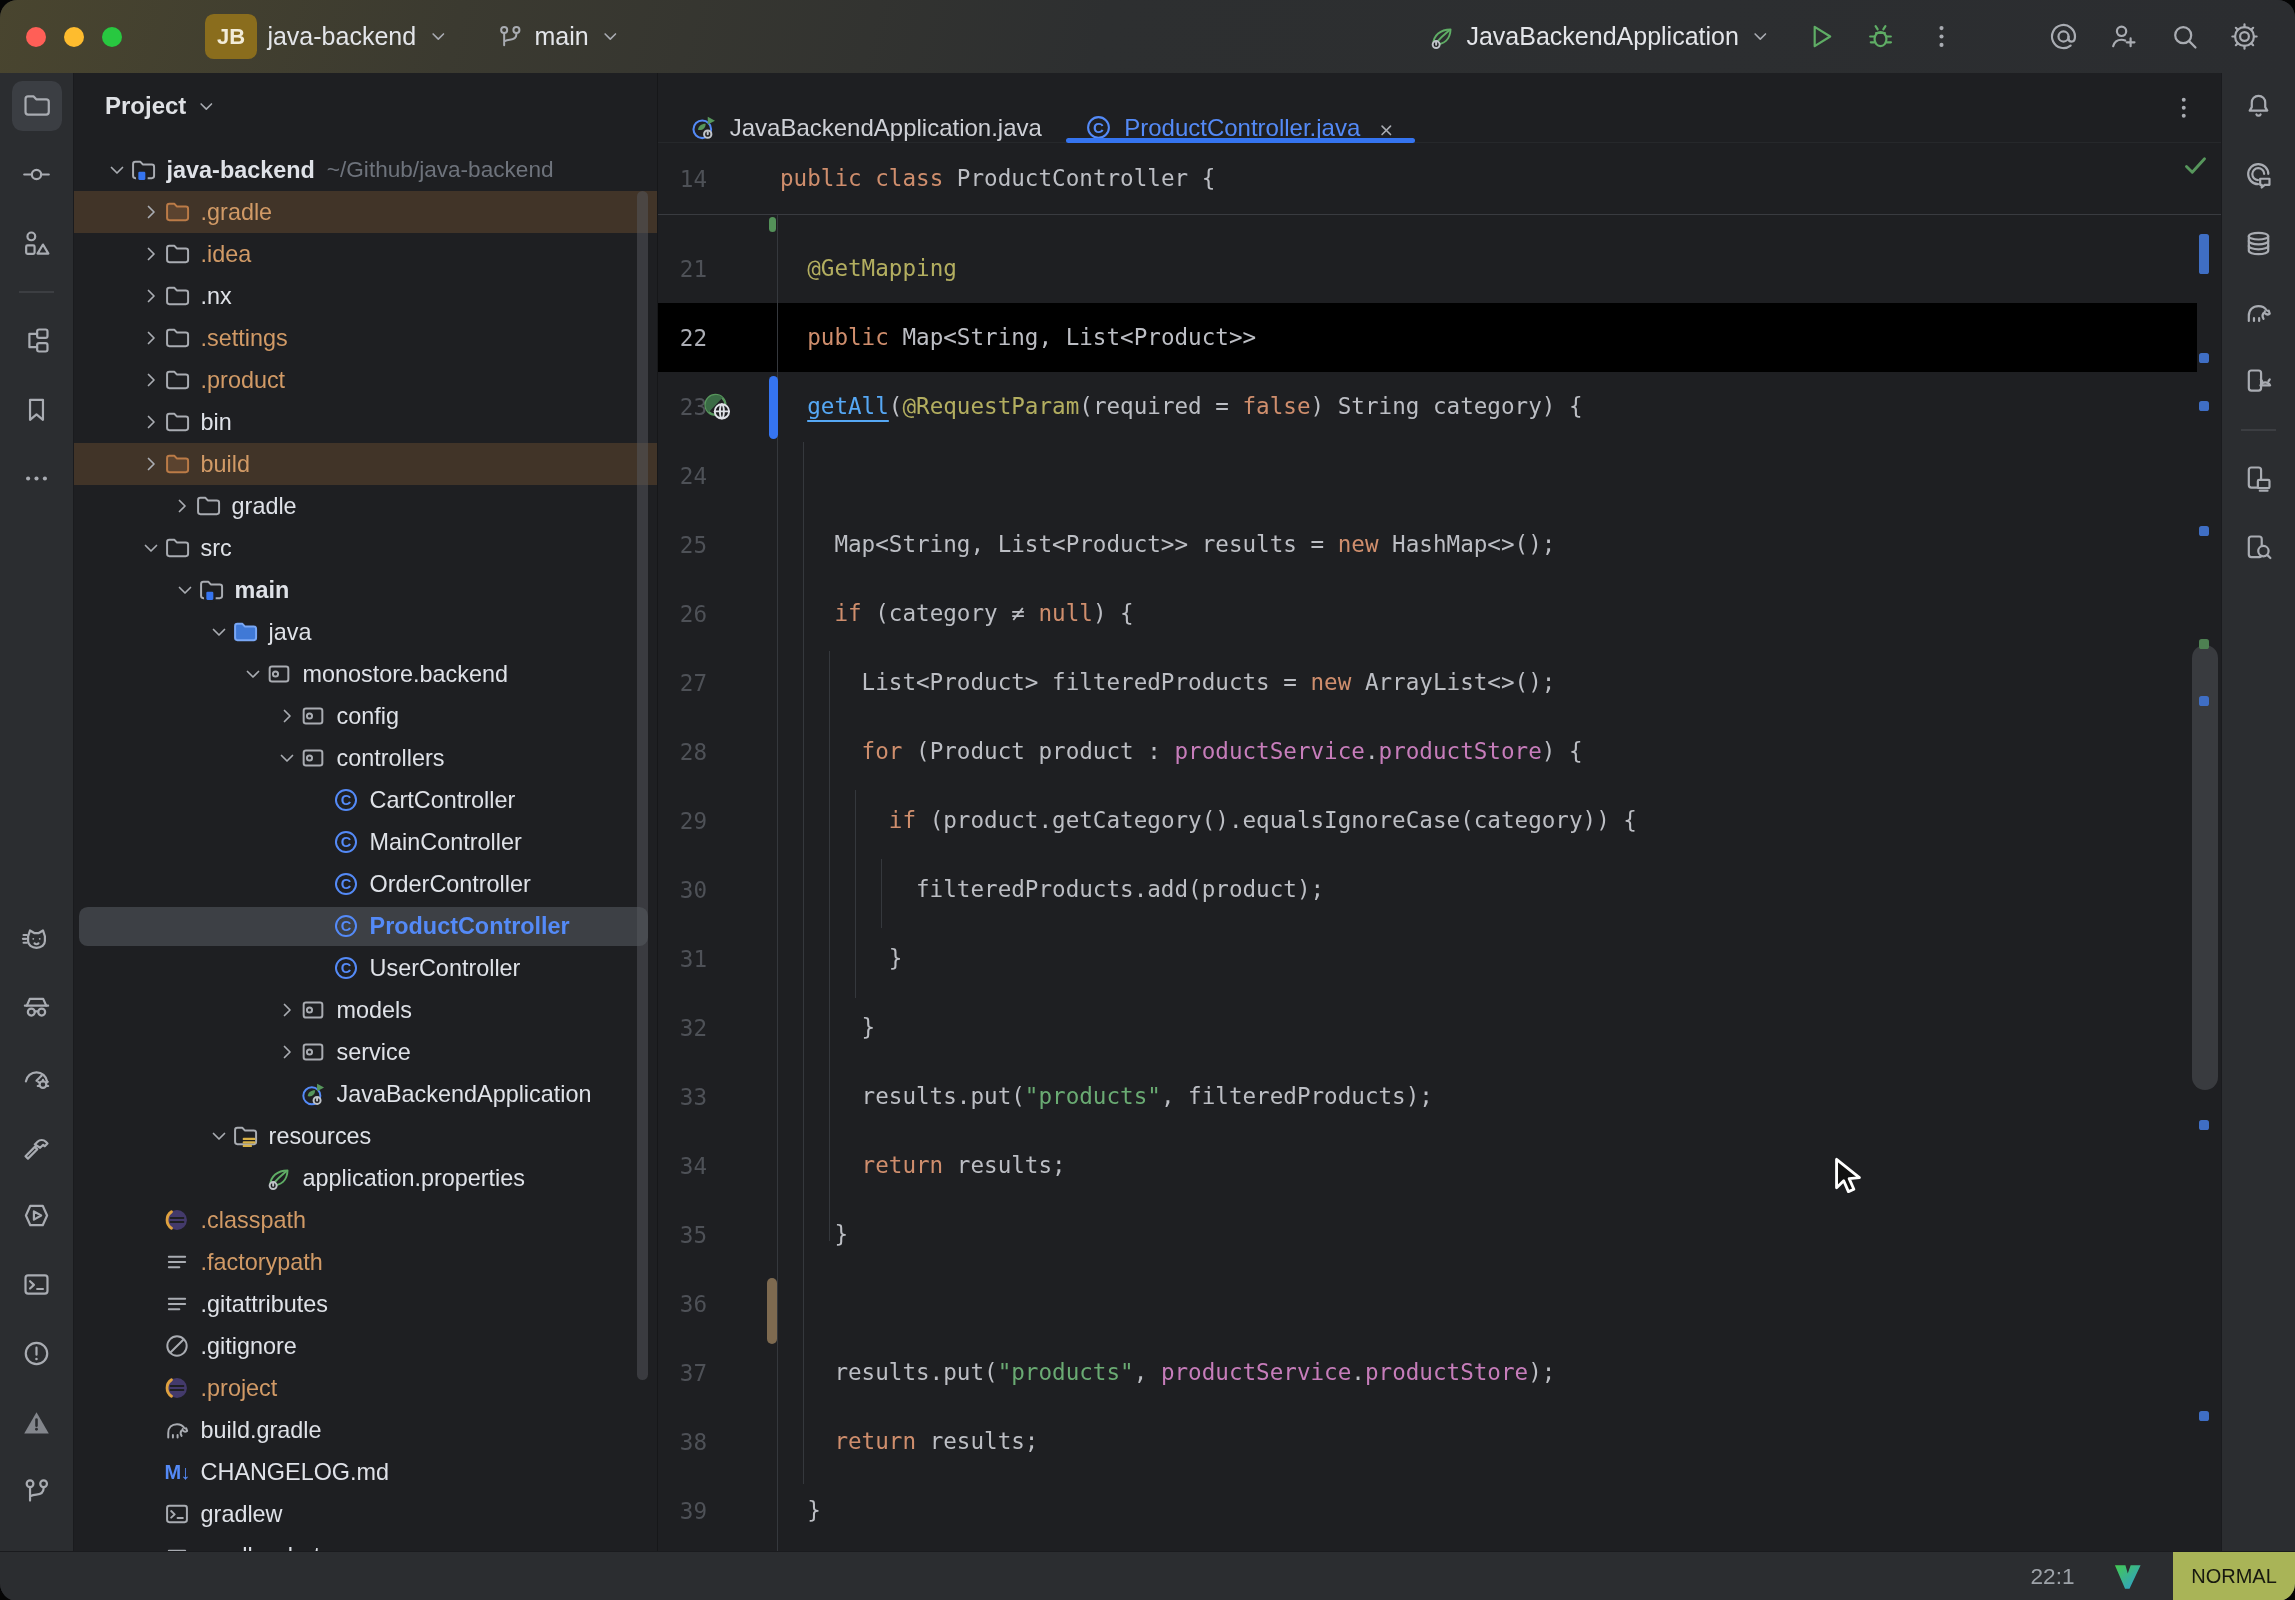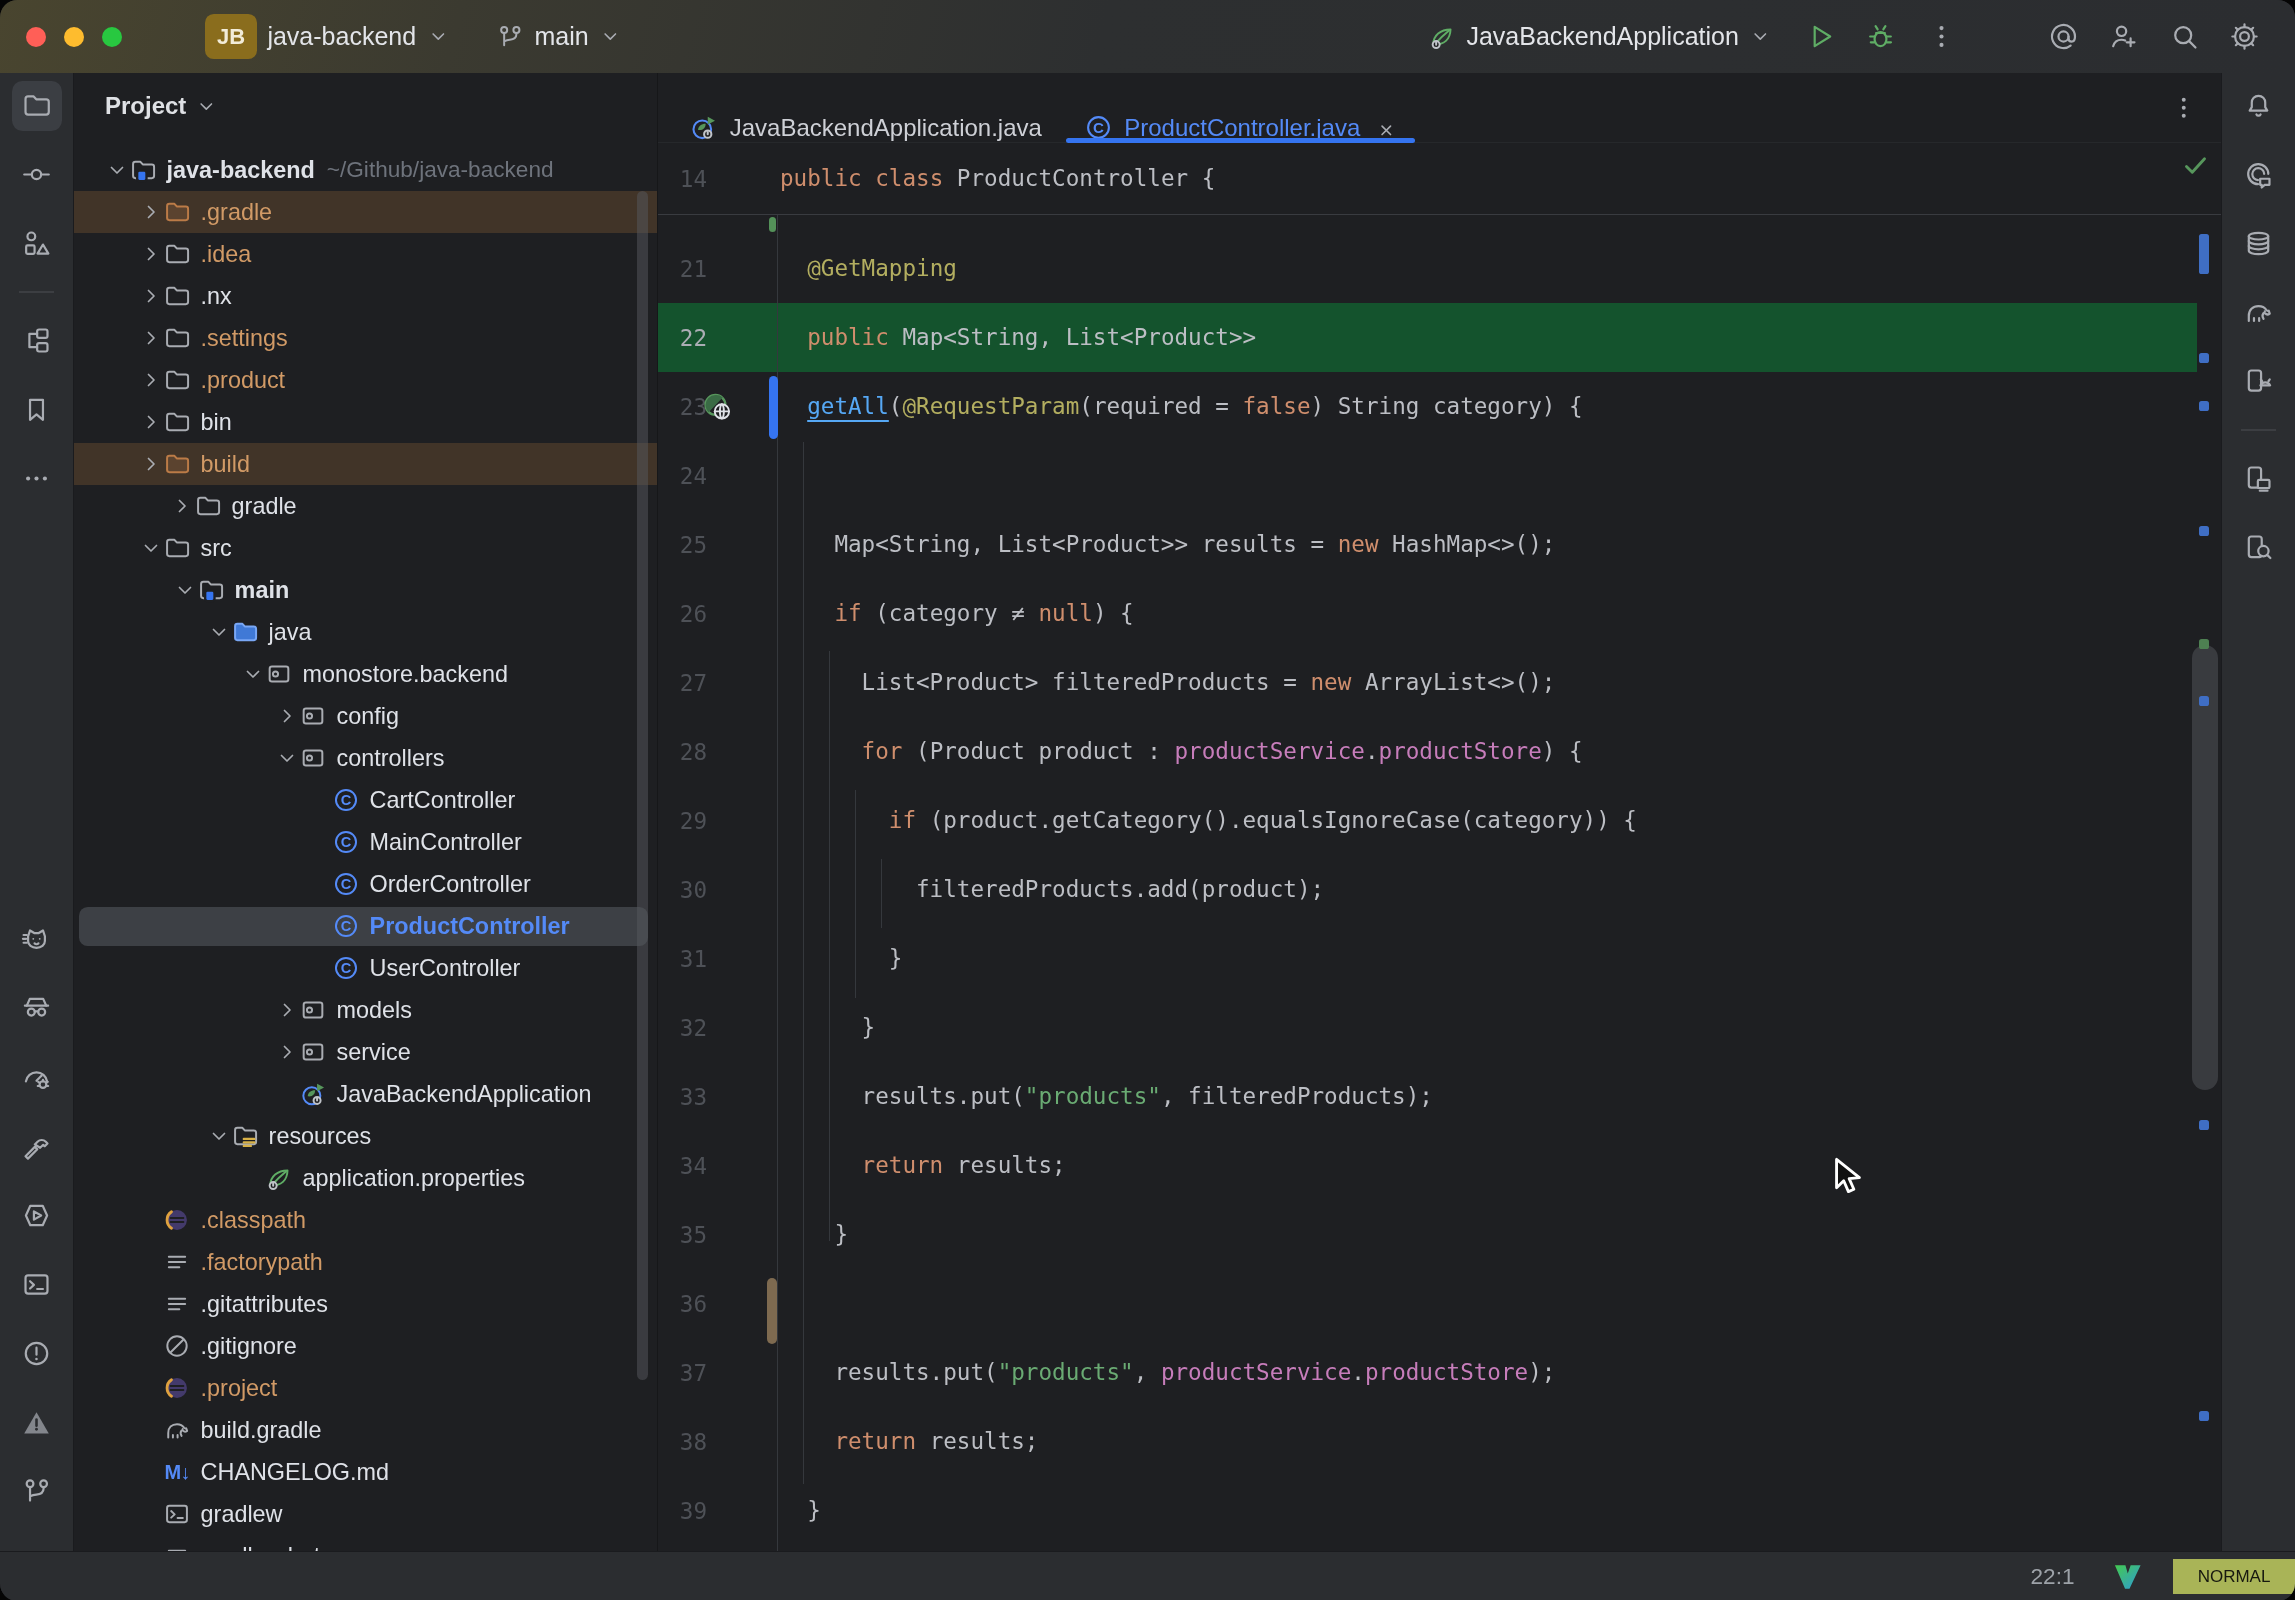--- a/index.html
+++ b/index.html
@@ -65,7 +65,7 @@
   .sticky{height:71px;flex:none;display:flex;align-items:center;border-bottom:1.7px solid #393b40;}
   .code-area{flex:1;position:relative;overflow:hidden;padding-top:19px;}
   .code-row{height:69px;display:flex;align-items:center;position:relative;margin-right:24px;}
-  .code-row.current{background:#14532d;}
+  .code-row.current{background:#000000;}
   .gutter{width:122px;flex:none;height:100%;display:flex;align-items:center;position:relative;}
   .lnum{width:49px;text-align:right;font:22.6px "DejaVu Sans Mono",monospace;color:#4e5157;}
   .current .lnum{color:#abadb4;}

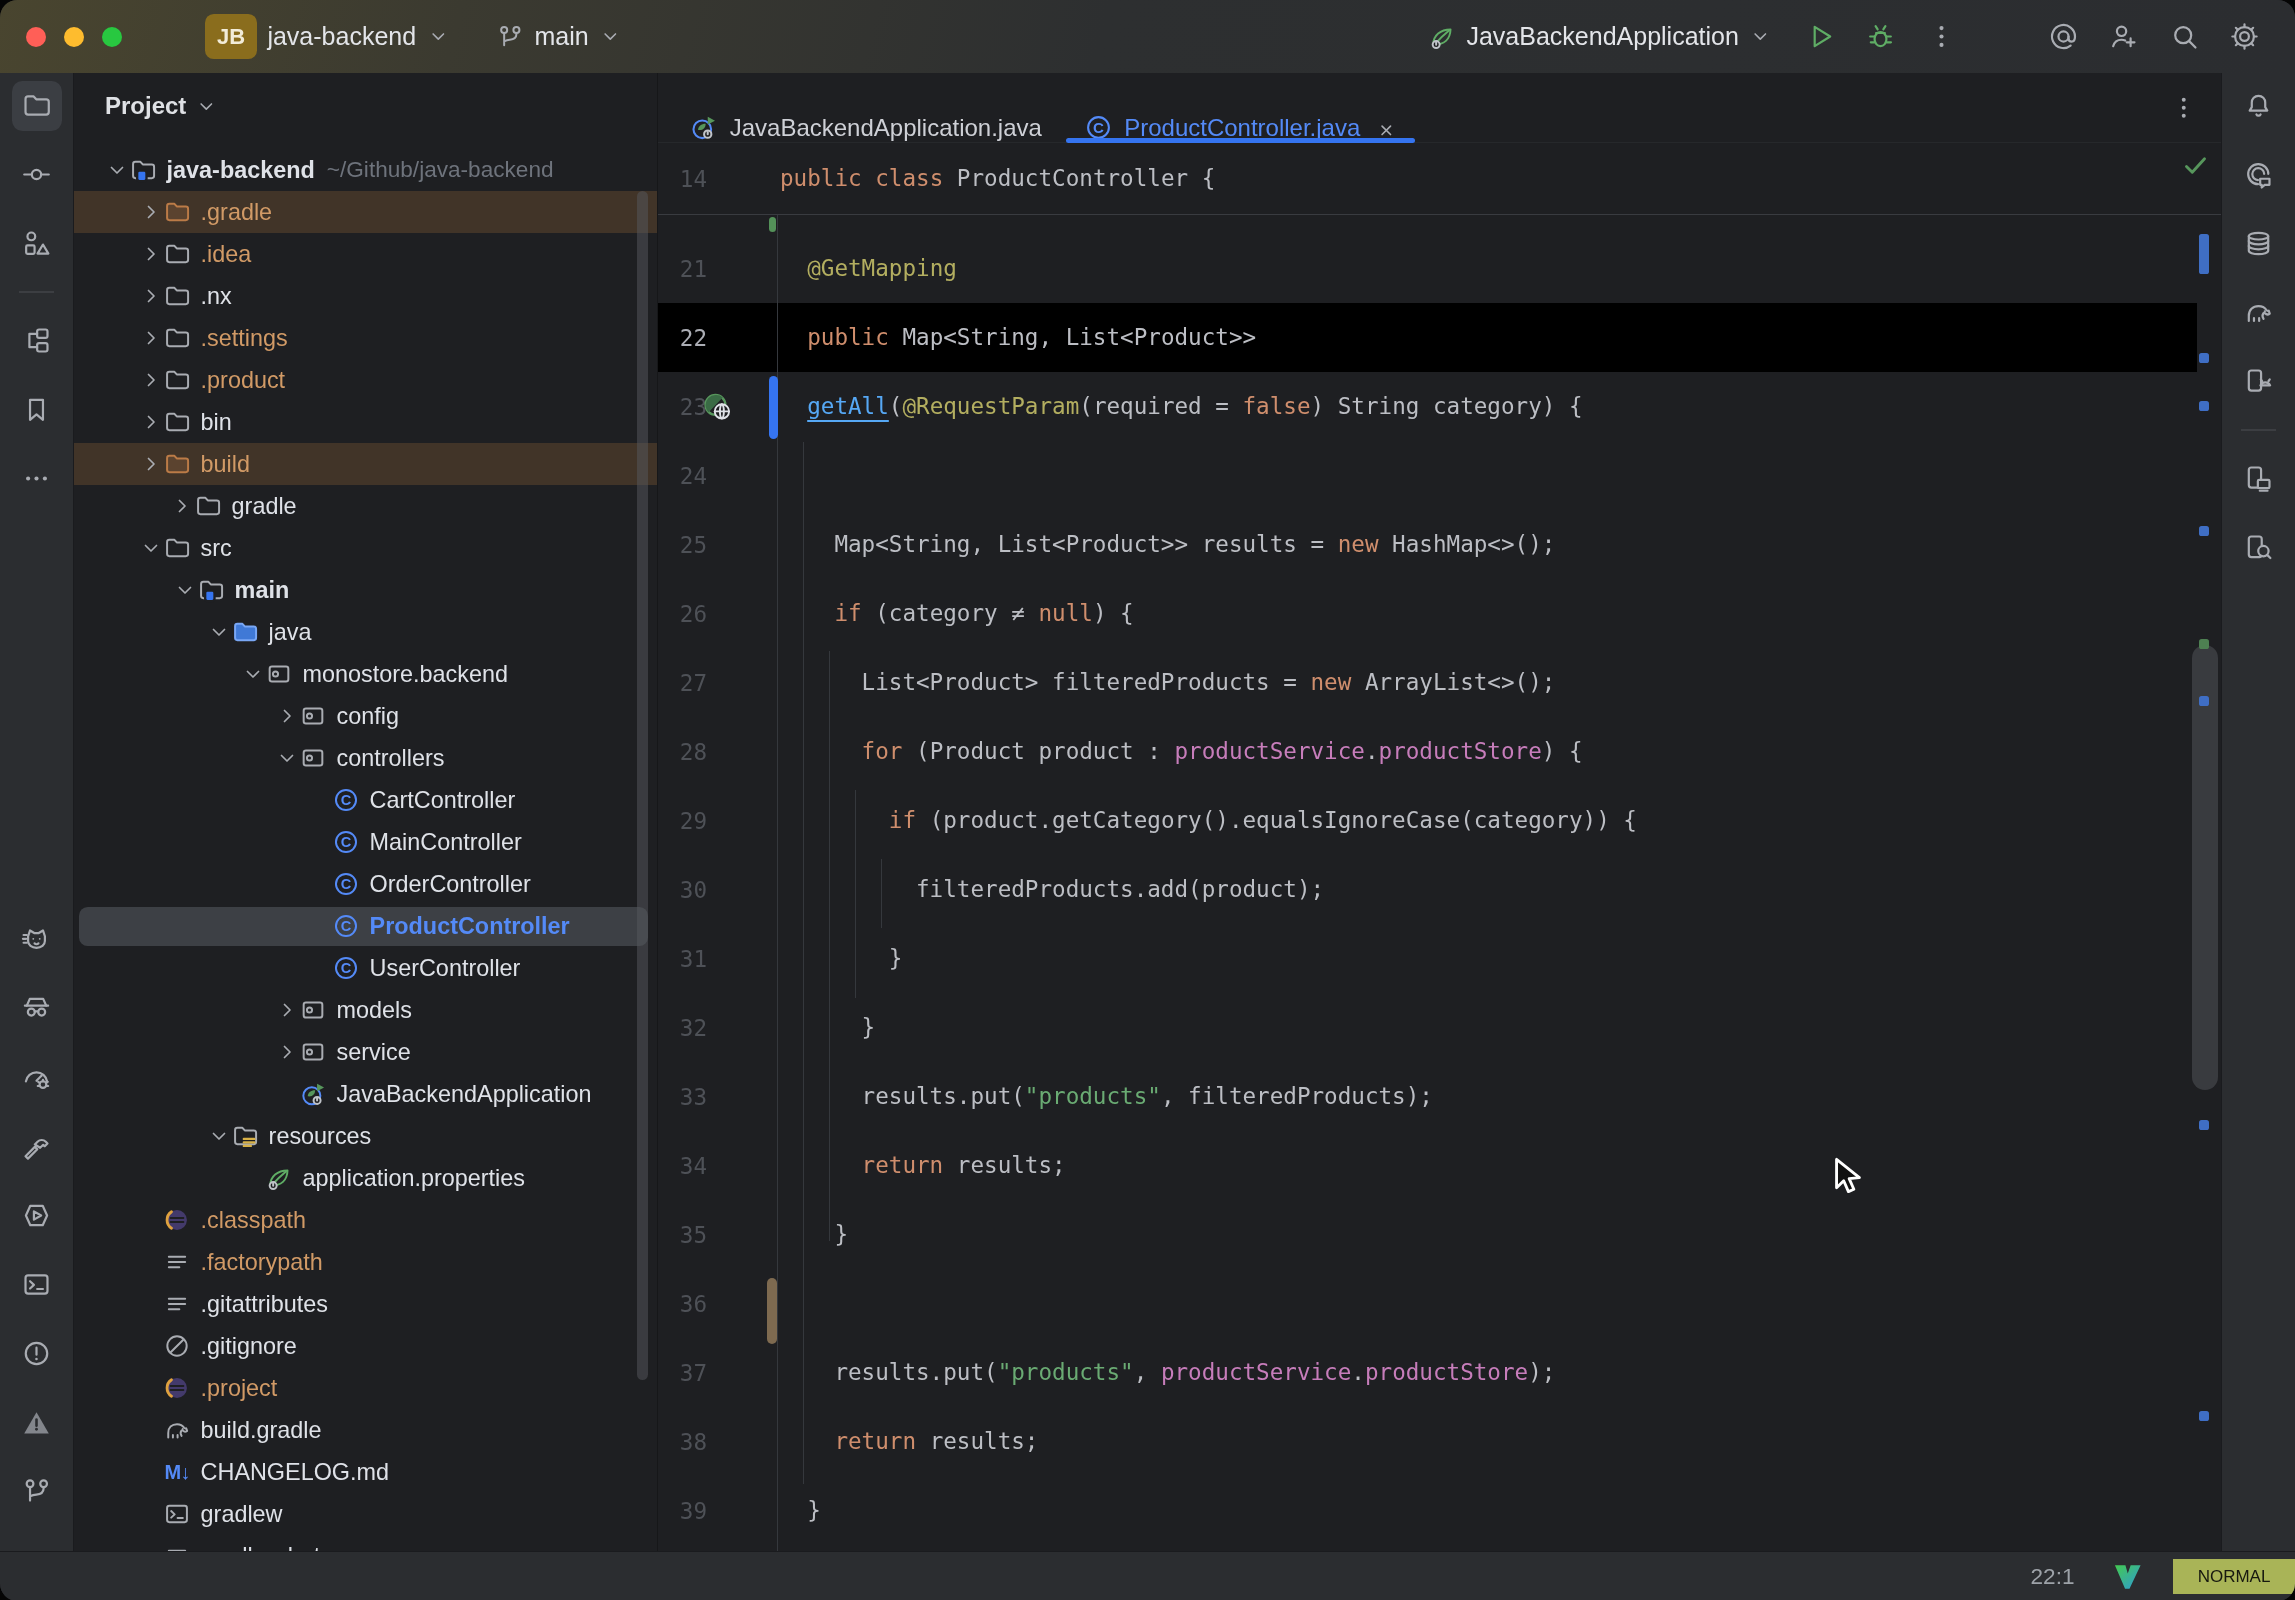--- a/index.html
+++ b/index.html
@@ -86,7 +86,7 @@
   .statusbar{height:49px;flex:none;background:#2b2d30;border-top:0.9px solid #1a1b1e;display:flex;align-items:center;justify-content:flex-end;}
   .sb-caret{color:#9da2a8;font-size:22.6px;margin-right:38px;}
   .vim-v{width:29.5px;height:28px;margin-right:31px;}
-  .vim-badge{width:122px;height:35px;background:#a9b457;color:#17180f;display:flex;align-items:center;justify-content:center;font-size:17px;font-weight:400;}
+  .vim-badge{width:122px;height:49px;background:#a9b457;color:#17180f;display:flex;align-items:center;justify-content:center;font-size:20px;font-weight:400;}
 
   .cursor{position:absolute;left:1828px;top:1155px;width:40px;height:40px;z-index:50;}
 </style>

